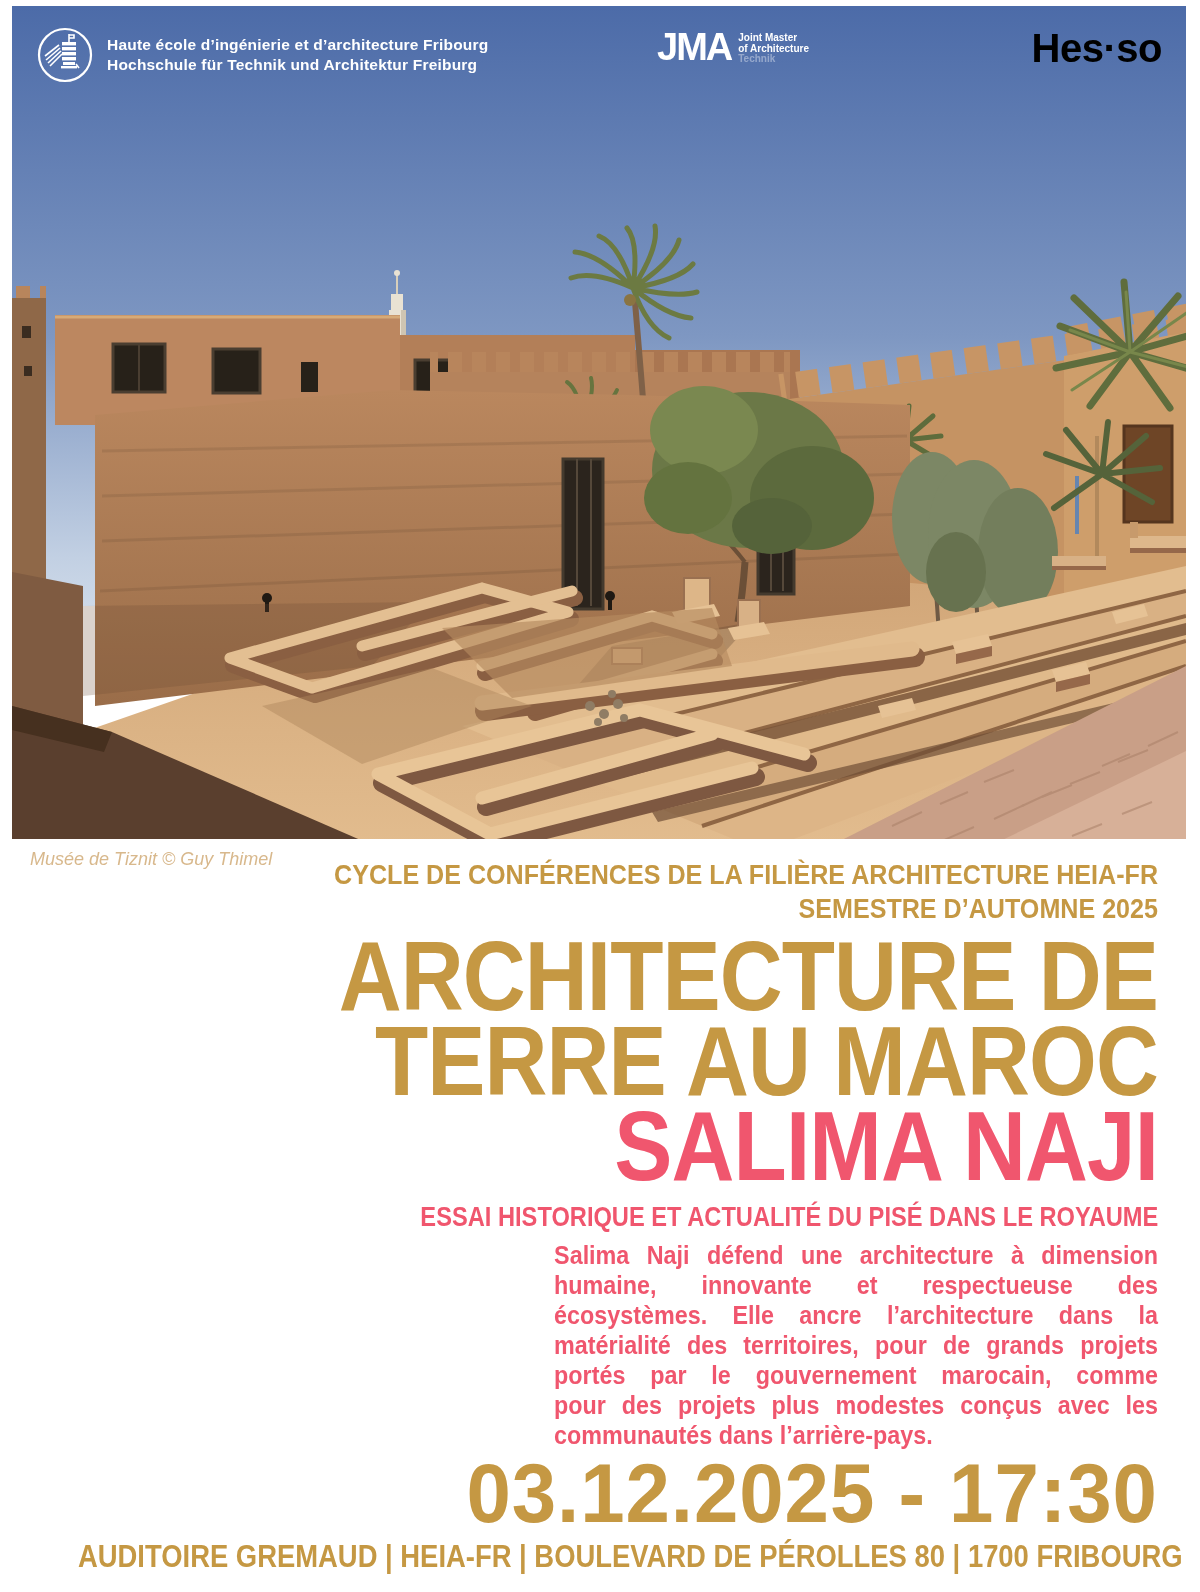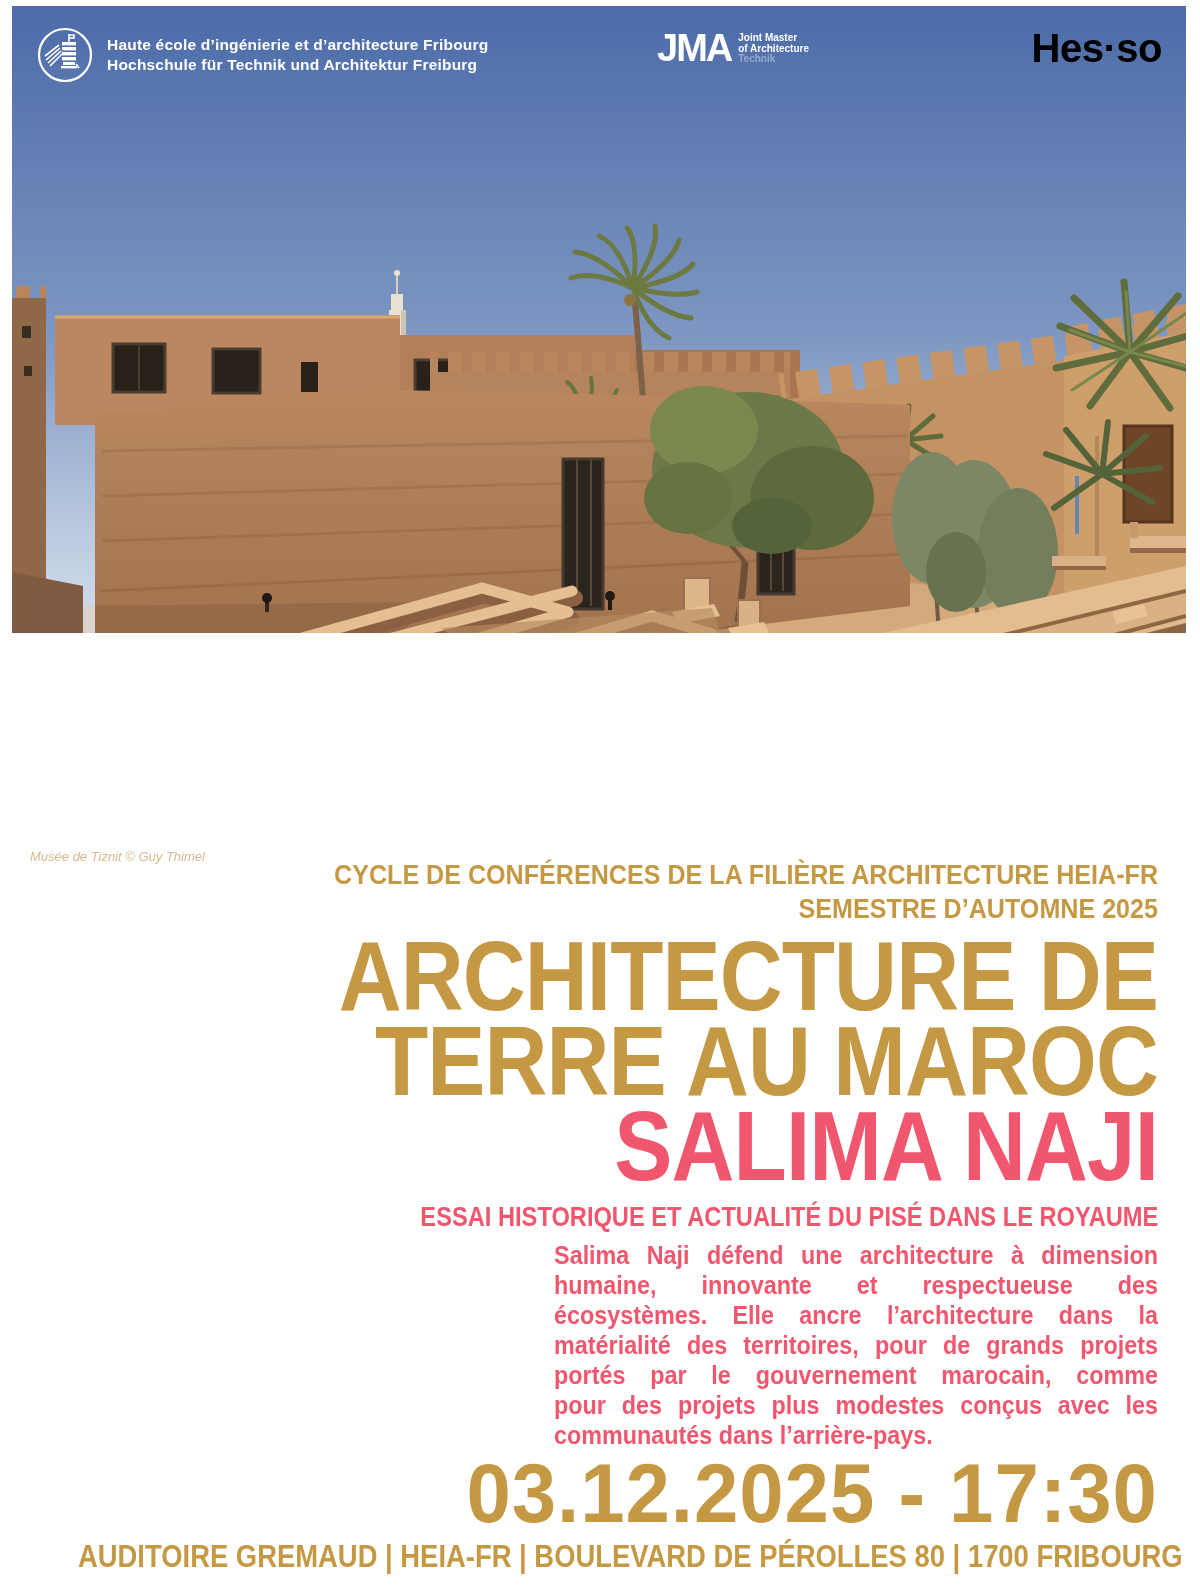--- a/index.html
+++ b/index.html
@@ -6,7 +6,7 @@
   .poster{position:relative;width:1200px;height:1592px;background:#fff;overflow:hidden;
           font-family:"Liberation Sans", sans-serif;}
   
-  .photo{position:absolute;left:12px;top:6px;width:1174px;height:627px;overflow:hidden;}
+  .photo{position:absolute;left:12px;top:6px;width:1174px;height:833px;overflow:hidden;}
   .photo svg.scene{position:absolute;left:0;top:0;}
   
   .logo-heia{position:absolute;left:24px;top:20px;display:flex;align-items:center;gap:13px;color:#fff;}

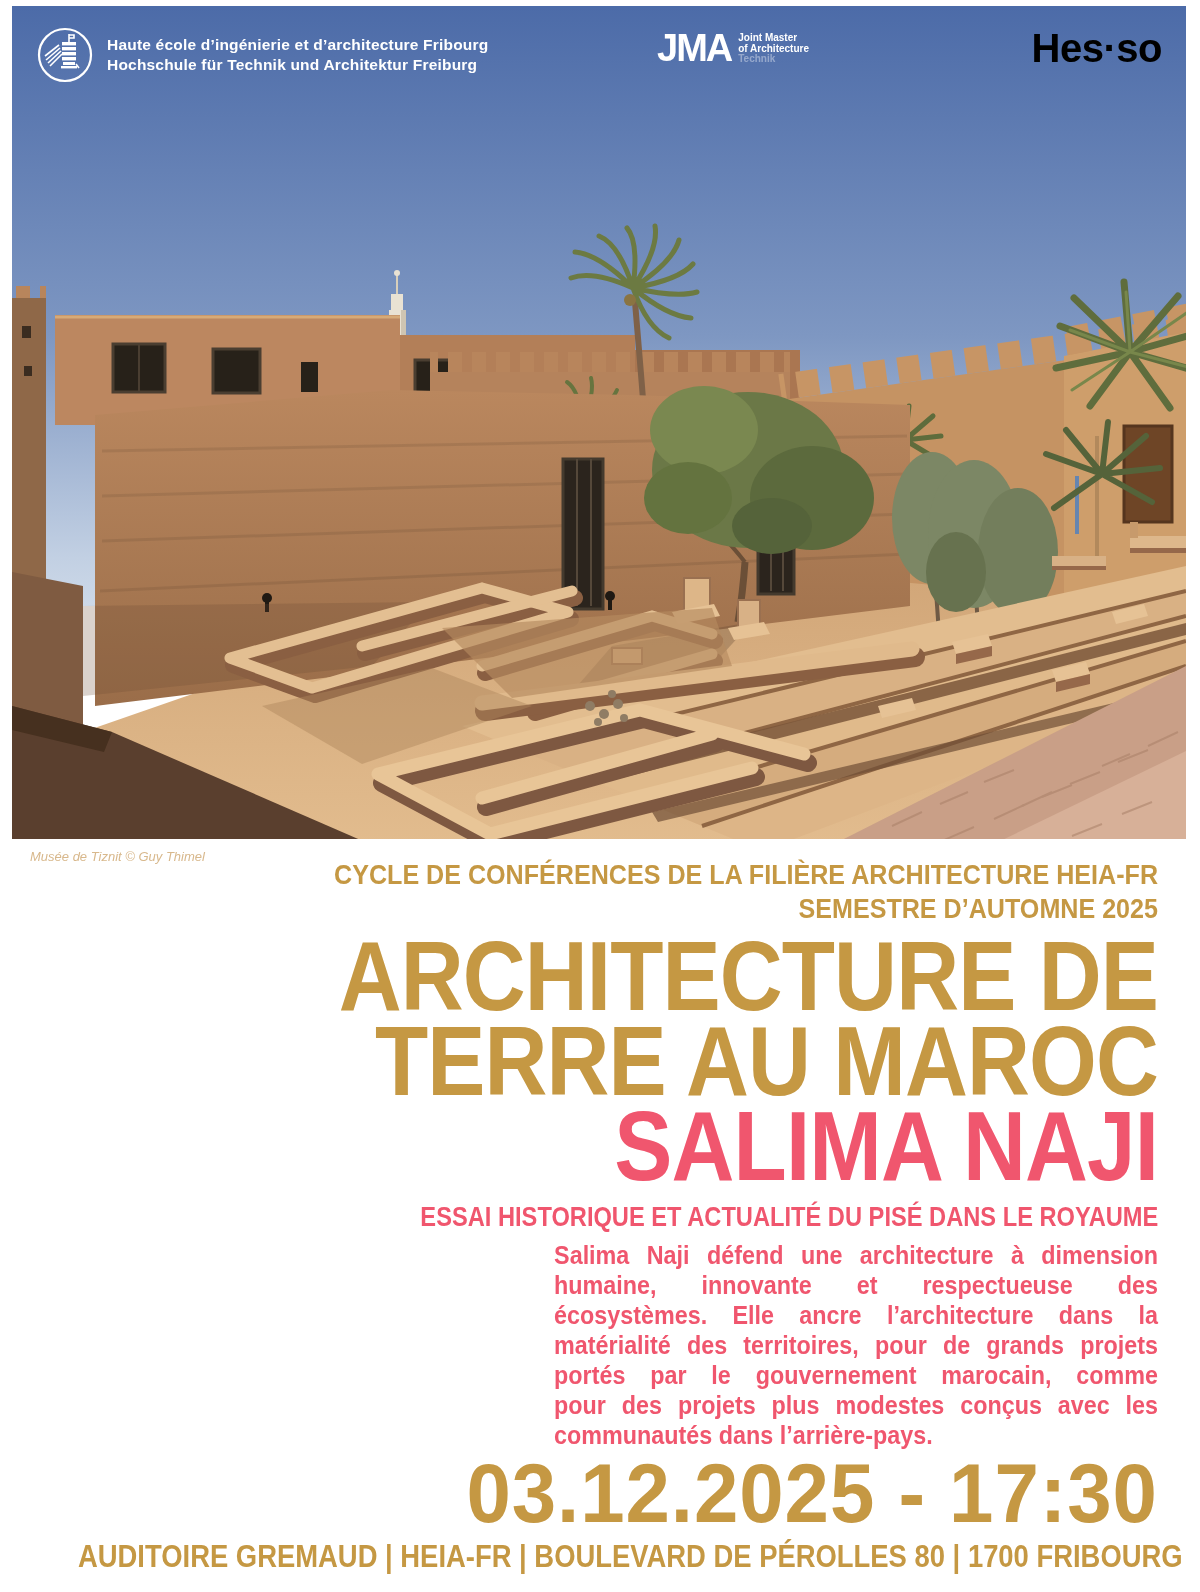--- a/index.html
+++ b/index.html
@@ -11,7 +11,7 @@
   
   .logo-heia{position:absolute;left:24px;top:20px;display:flex;align-items:center;gap:13px;color:#fff;}
   .logo-heia .txt{font-size:15.5px;line-height:20px;font-weight:600;letter-spacing:.2px;}
-  .logo-jma{position:absolute;left:645px;top:24px;display:flex;align-items:flex-end;gap:7px;color:#fff;}
+  .logo-jma{position:absolute;left:645px;top:24px;display:flex;align-items:flex-start;gap:7px;color:#fff;}
   .logo-jma .acr{font-size:38px;line-height:34px;font-weight:800;letter-spacing:-2px;}
   .logo-jma .sub{font-size:10px;line-height:10.5px;font-weight:700;padding-top:3px;}
   .logo-jma .sub .faint{opacity:.38;}

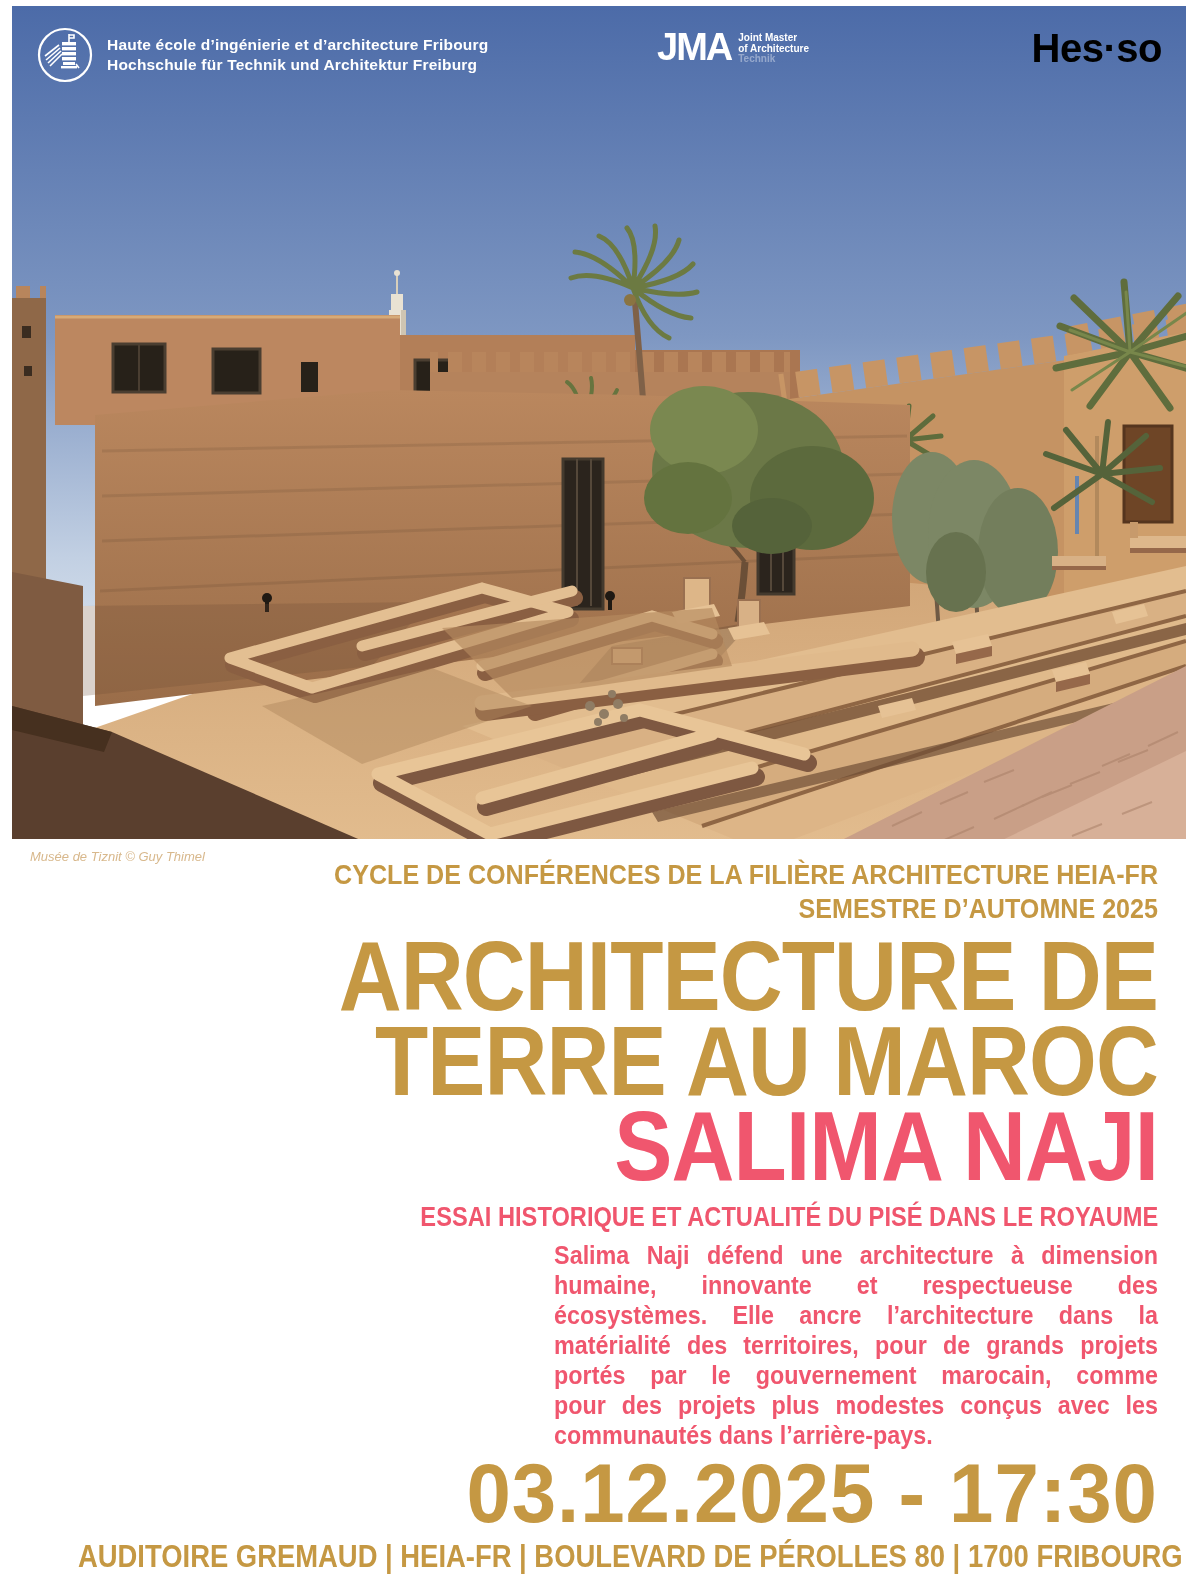--- a/index.html
+++ b/index.html
@@ -17,7 +17,7 @@
   .logo-jma .sub .faint{opacity:.38;}
   .logo-hesso{position:absolute;right:24px;top:20px;color:#000000;font-size:40px;font-weight:800;letter-spacing:-.5px;}
   
-  .caption{position:absolute;left:30px;top:849px;font-size:13px;font-style:italic;color:var(--caption);}
+  .caption{position:absolute;left:30px;top:849px;font-size:18px;font-style:italic;color:var(--caption);}
   
   .rcol{position:absolute;right:42px;text-align:right;font-weight:bold;color:var(--gold);}
   .series{top:858px;font-size:27px;line-height:34px;transform:scaleX(.93);transform-origin:100% 0;white-space:nowrap;}

